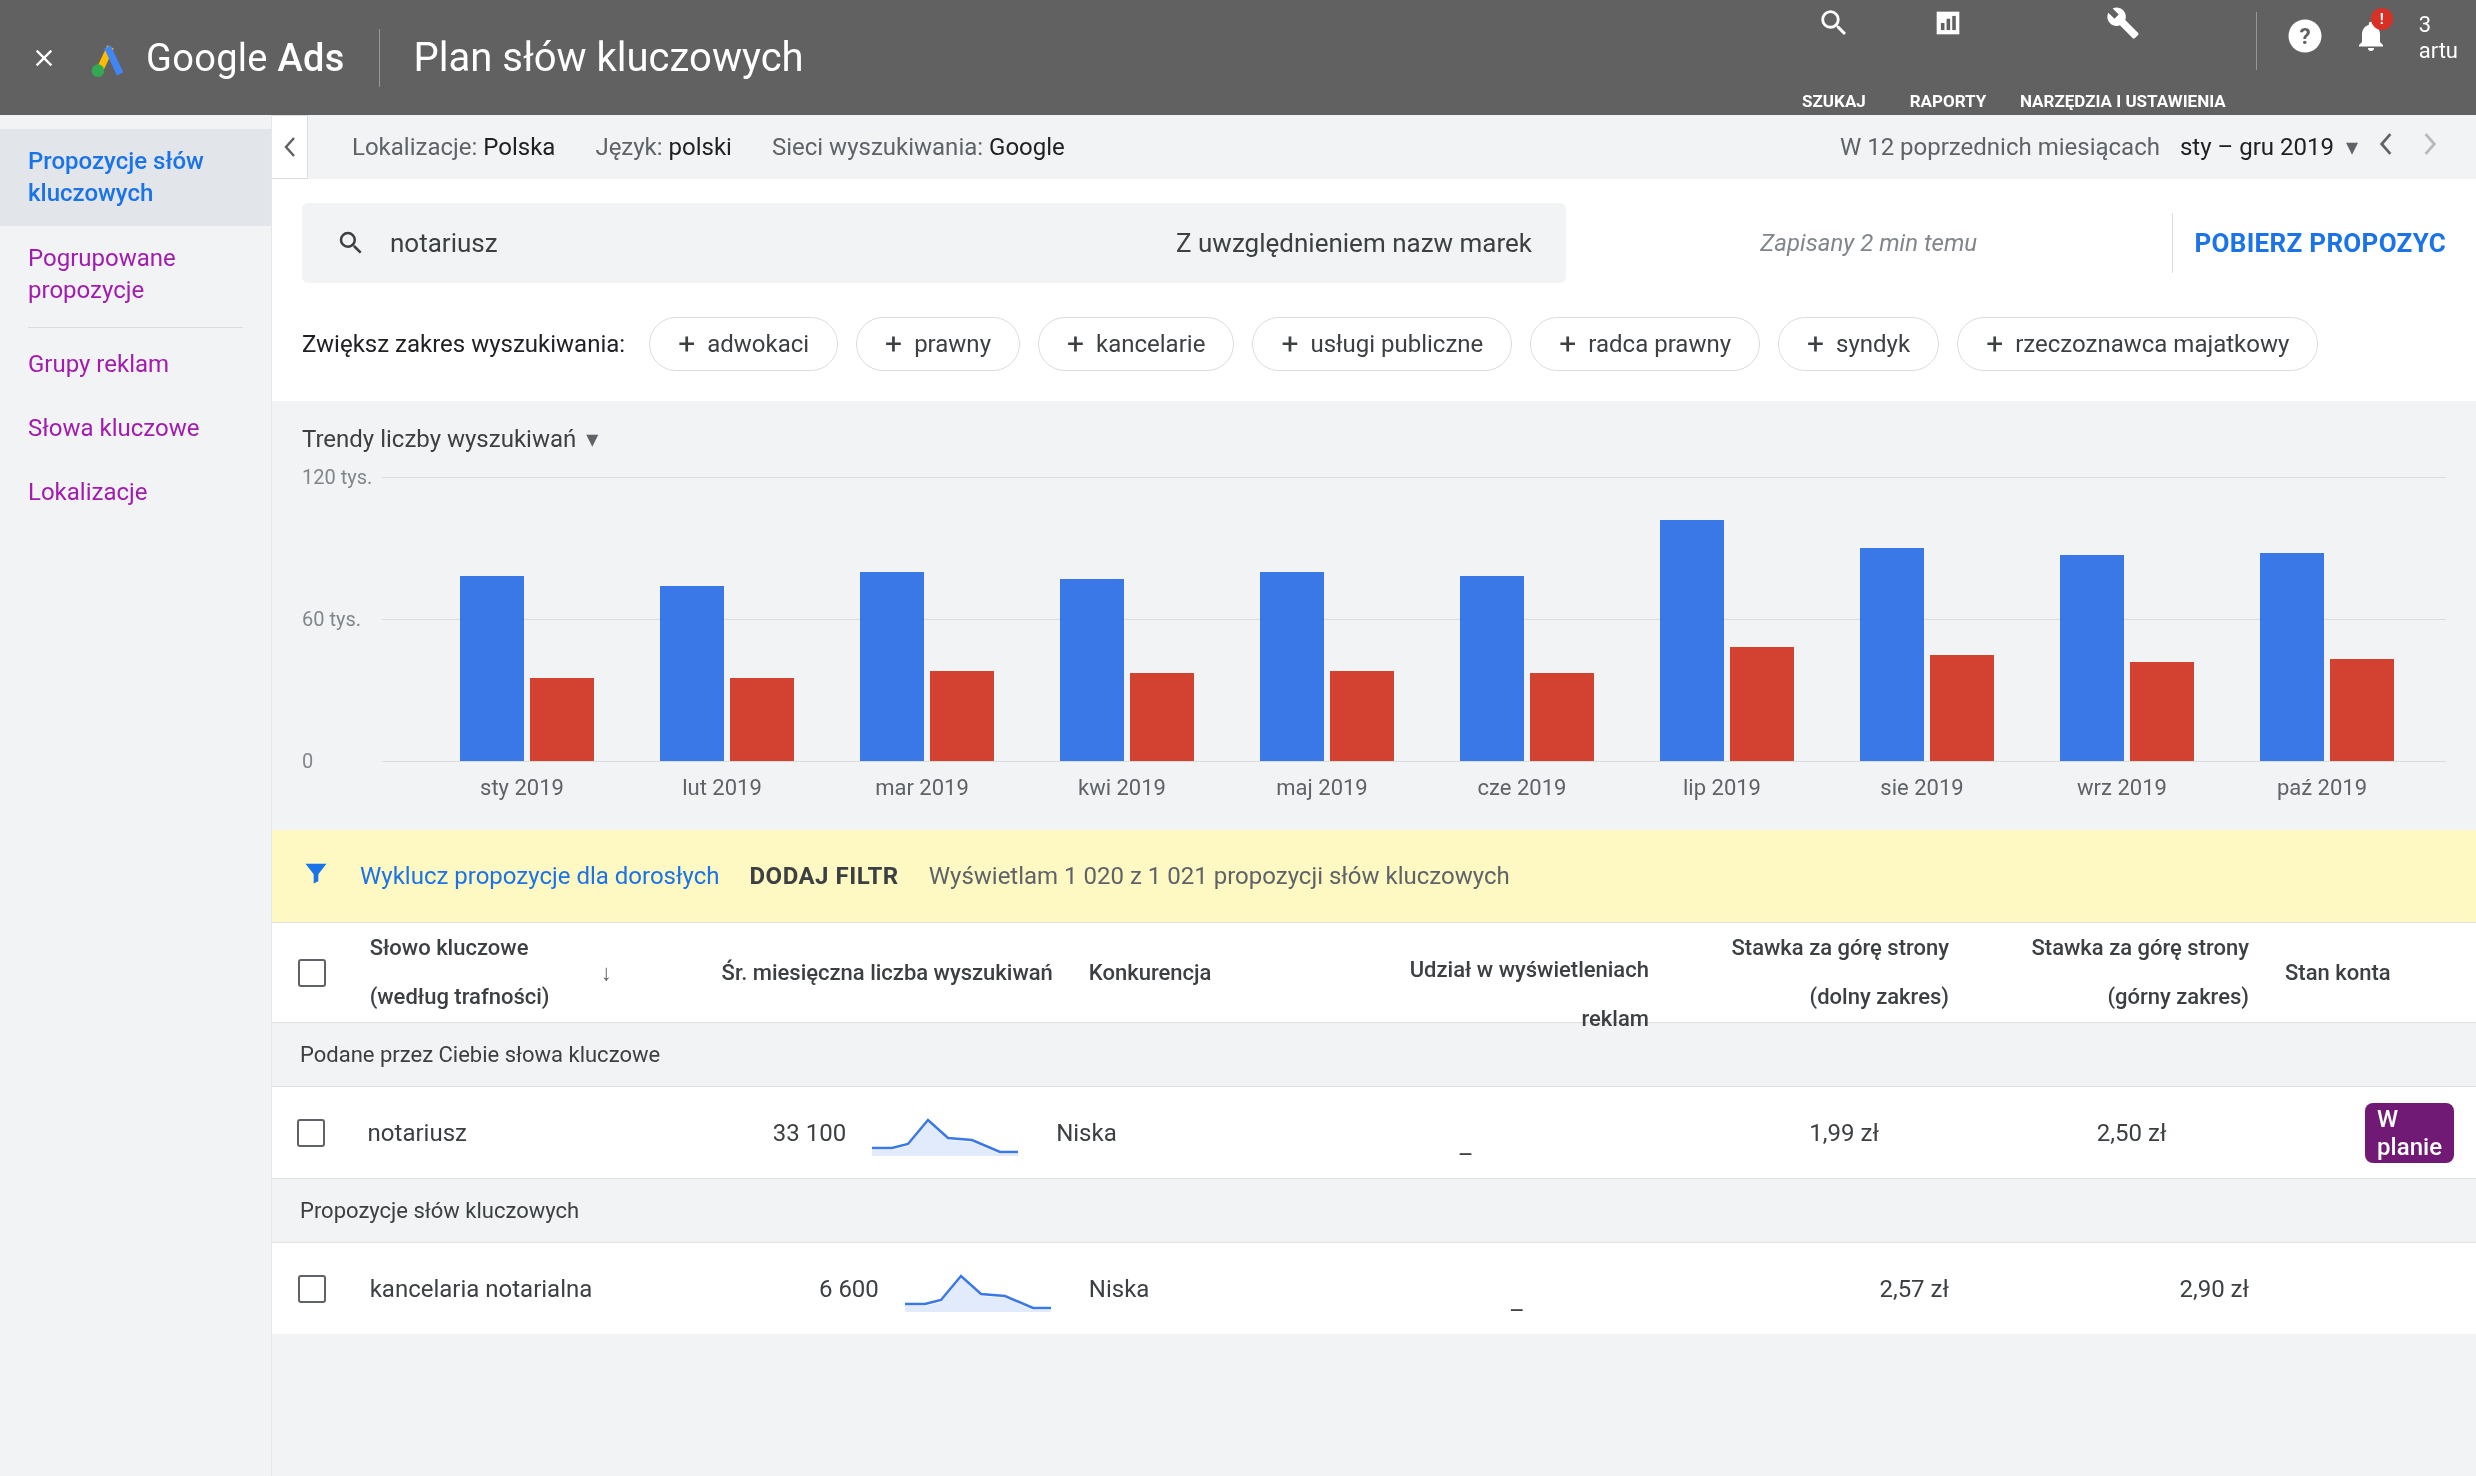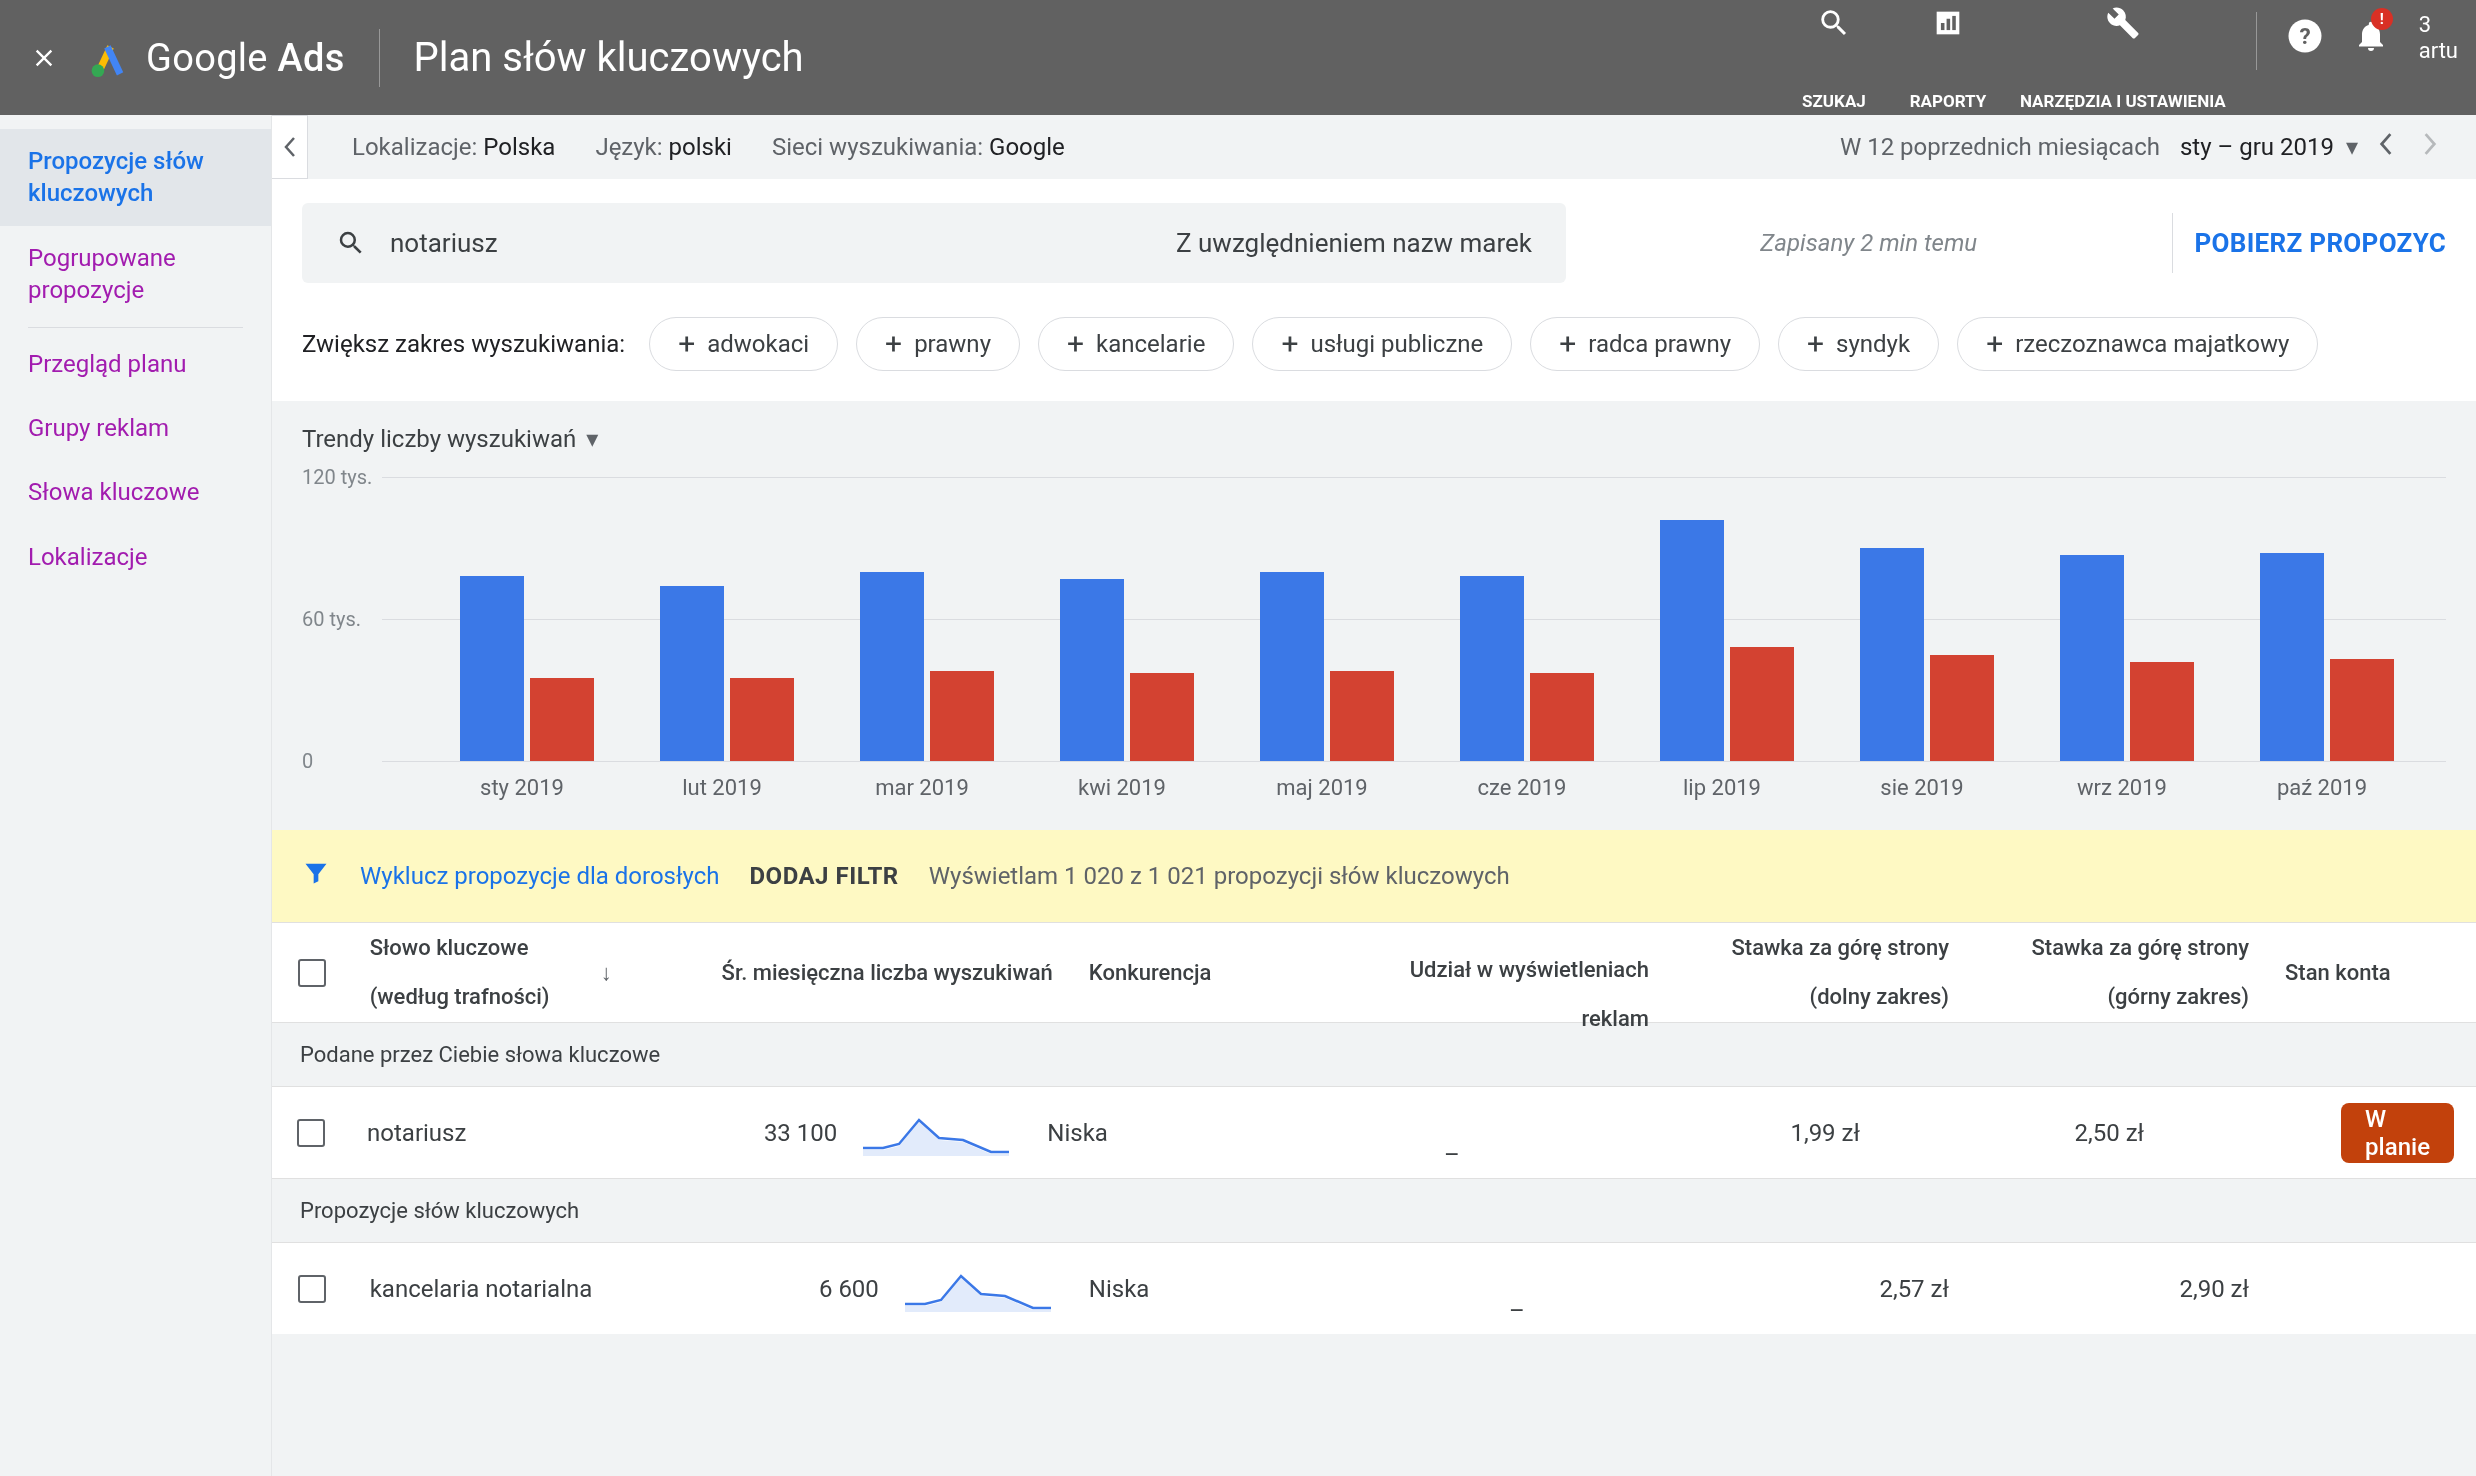--- a/index.html
+++ b/index.html
@@ -206,7 +206,6 @@
     <div class="sidebar-item active">Propozycje słów kluczowych</div>
     <div class="sidebar-item">Pogrupowane propozycje</div>
     <div class="sidebar-sep"></div>
-    <div class="sidebar-item">Przegląd planu</div>
     <div class="sidebar-item">Grupy reklam</div>
     <div class="sidebar-item">Słowa kluczowe</div>
     <div class="sidebar-item">Lokalizacje</div>

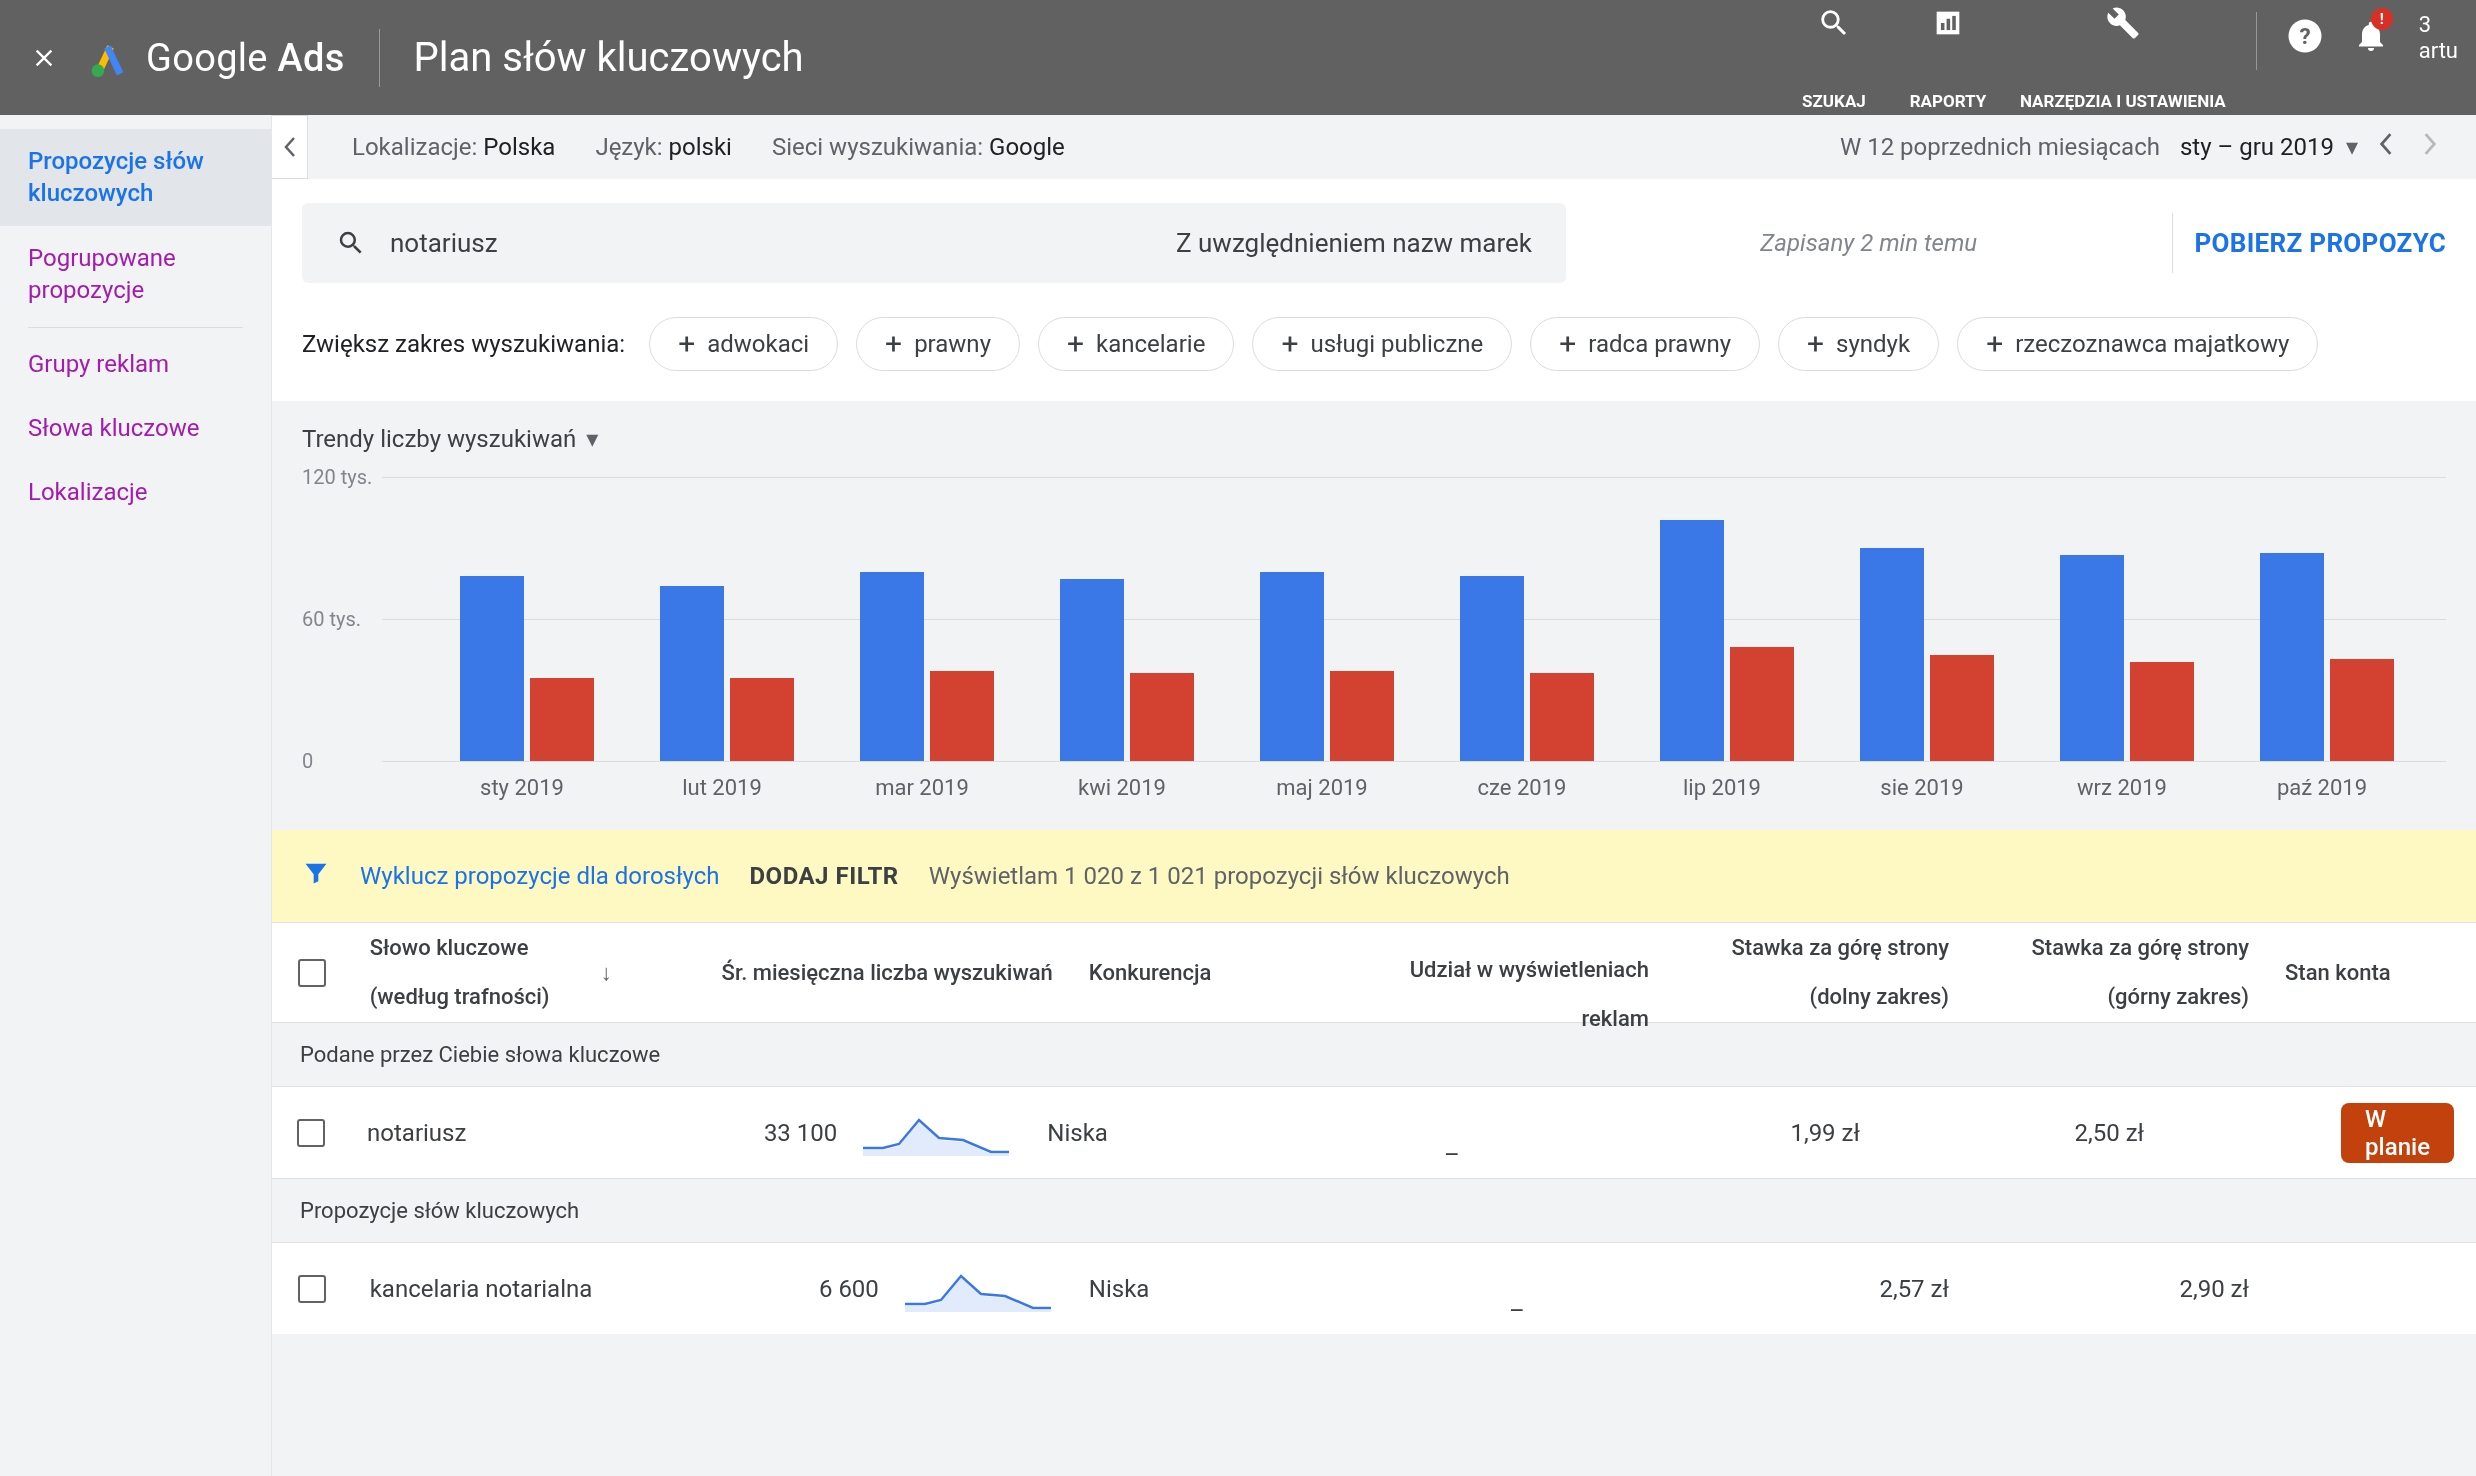--- a/index.html
+++ b/index.html
@@ -128,7 +128,7 @@
   .chk { width:28px; height:28px; border:2.5px solid #5f6368; border-radius:3px; cursor:pointer;}
   .section-row { background:#f1f3f4; height:64px; font-size:22px; color:#3c4043; display:flex; align-items:center; padding-left: 28px; border-top:1px solid #e0e0e0;}
   .spark { width: 150px; height: 46px; }
-  .plan-pill { background:#c2410c; color:#fff; height:60px; padding:0 24px; border-radius:8px; display:flex; align-items:center; font-size:24px; font-weight:500;}
+  .plan-pill { background:#701a75; color:#fff; height:60px; padding:0 12px; border-radius:8px; display:flex; align-items:center; font-size:24px; font-weight:500;}
 </style>
 </head>
 <body>

